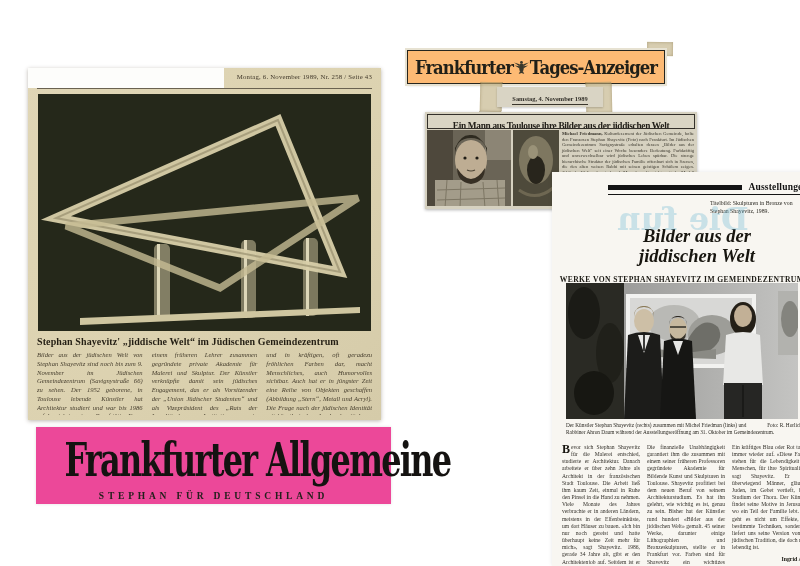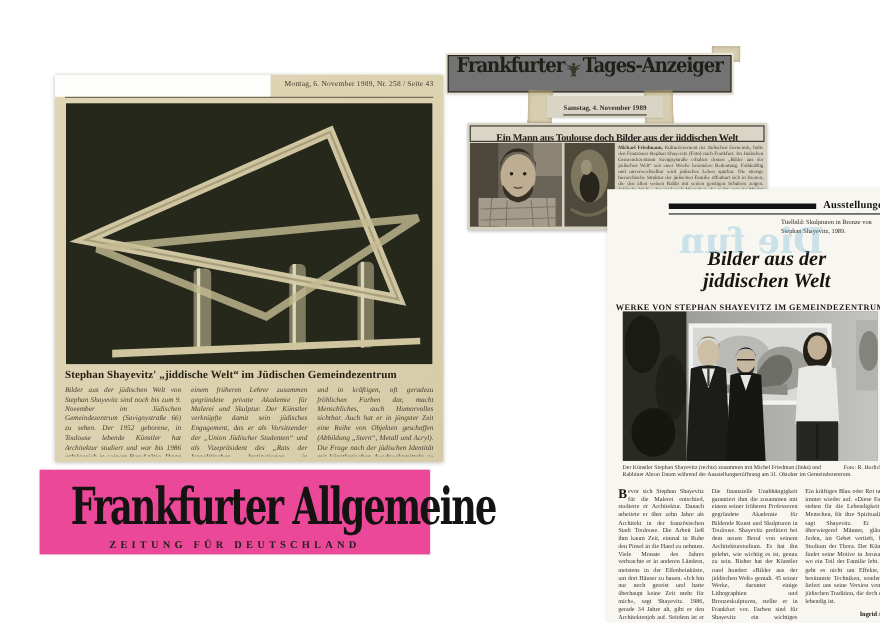--- a/index.html
+++ b/index.html
@@ -29,9 +29,9 @@
 
   
   .ta-clip{position:absolute;left:404px;top:42px;width:298px;height:170px;}
-  .ta-masthead{position:absolute;left:3px;top:8px;width:258px;height:34px;background:#737373;
+  .ta-masthead{position:absolute;left:3px;top:8px;width:258px;height:34px;background:#fdba74;
                border:1.5px solid #26251e;box-shadow:0 0 0 2px #e7e2d2, 0 1px 3px rgba(0,0,0,.25);
-               display:flex;justify-content:space-between;padding:0 7px;box-sizing:border-box;}
+               display:flex;align-items:center;justify-content:space-between;padding:0 7px;box-sizing:border-box;}
   .ta-masthead .mh-word{font-family:"DejaVu Serif", serif;font-weight:bold;font-size:16.5px;color:#201f18;
                letter-spacing:-1px;transform:scaleY(1.12);white-space:nowrap;}
   .ta-date-strip{position:absolute;left:93px;top:45px;width:106px;height:20px;background:#d9d4c4;

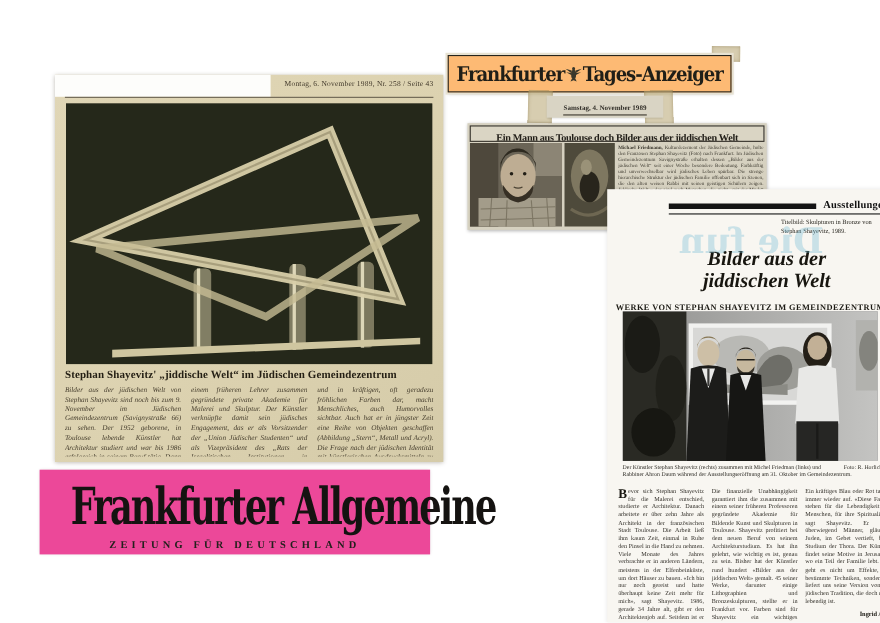--- a/index.html
+++ b/index.html
@@ -148,7 +148,7 @@
 
     <div class="ta-article">
       <div class="ta-headline-box">
-        <span class="ta-headline">Ein Mann aus Toulouse doch Bilder aus der jiddischen Welt</span>
+        <span class="ta-headline">Ein Mann aus Toulouse ihre Bilder aus der jiddischen Welt</span>
       </div>
       <div class="ta-row">
         <svg class="ta-photo-portrait" width="84" height="78" viewBox="0 0 84 78">

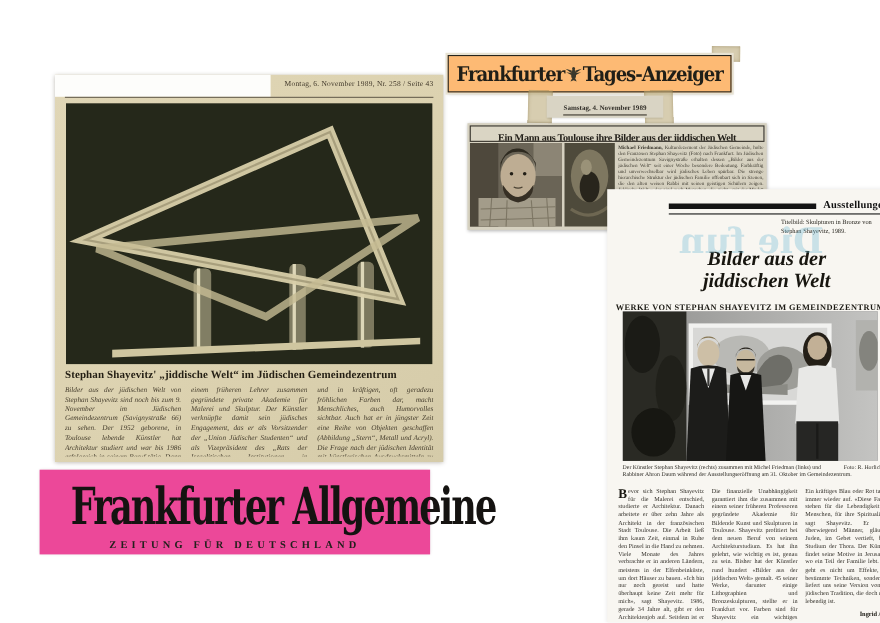--- a/index.html
+++ b/index.html
@@ -8,7 +8,7 @@
   .page{position:relative;width:800px;height:566px;background:#ffffff;}
 
   
-  .faz-clip{position:absolute;left:50px;top:68px;width:353px;height:352px;
+  .faz-clip{position:absolute;left:28px;top:68px;width:353px;height:352px;
             background:linear-gradient(135deg,#e0d6b6 0%,#dcd2b0 55%,#d5cba9 100%);
             box-shadow:0 1px 4px rgba(60,50,30,.35);}
   .faz-white-patch{position:absolute;left:0;top:0;width:196px;height:20px;background:#fdfdfb;}

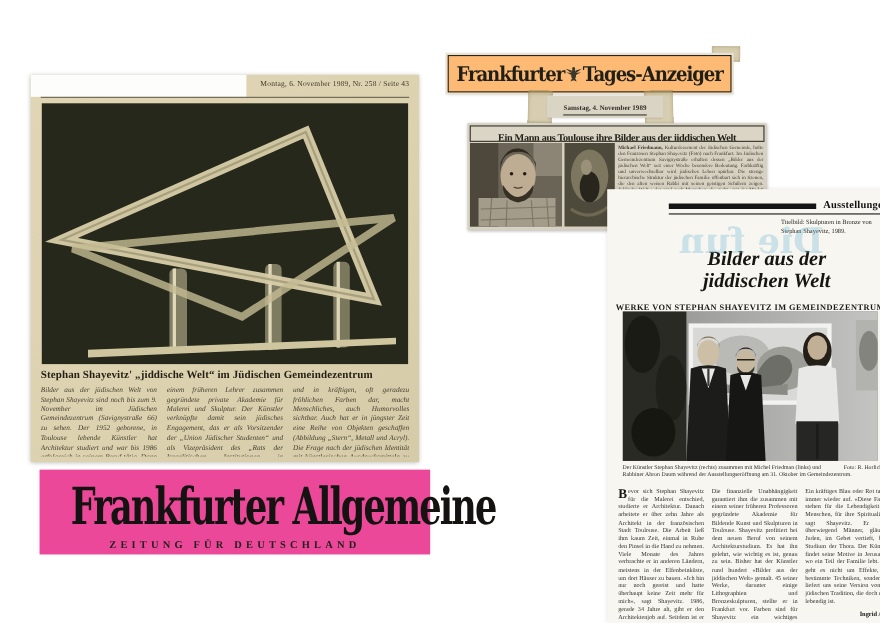--- a/index.html
+++ b/index.html
@@ -122,7 +122,7 @@
 
   <div class="faz-logo">
     <div class="faz-logo-title">Frankfurter Allgemeine</div>
-    <div class="faz-logo-sub">ZEITUNG FÜR DEUTSCHLAND</div>
+    <div class="faz-logo-sub">STEPHAN FÜR DEUTSCHLAND</div>
   </div>
 
   <div class="ta-clip">

